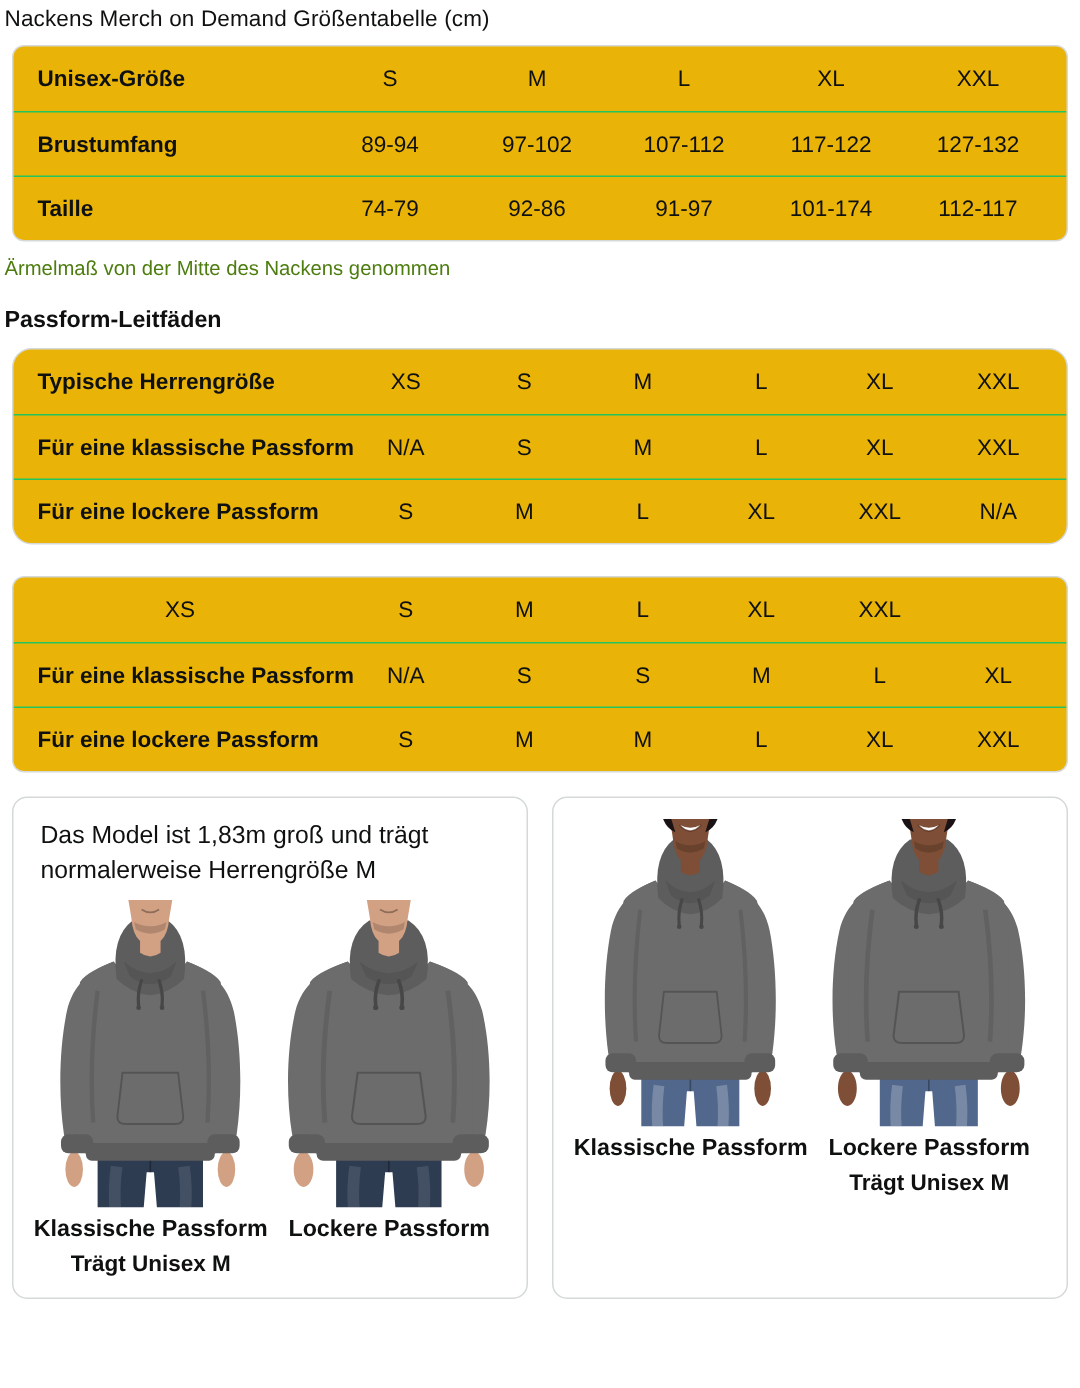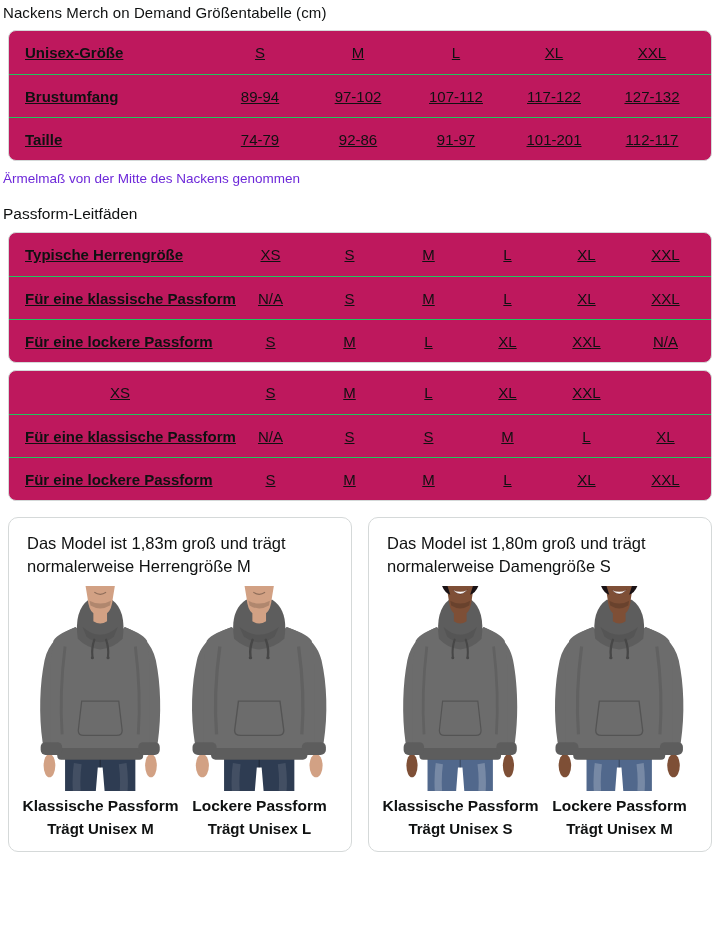--- a/index.html
+++ b/index.html
@@ -15,7 +15,7 @@
 
   .table {
     border: 1px solid #d5d9d9; border-radius: 8px;
-    background: #be185d; overflow: hidden; text-decoration: underline;
+    background: #eab308; overflow: hidden;
   }
   .t-row { display: grid; height: 43px; align-items: center; }
   .table[data-cols="5"] .t-row { grid-template-columns: 202px repeat(5, 1fr); padding-right: 10px; }

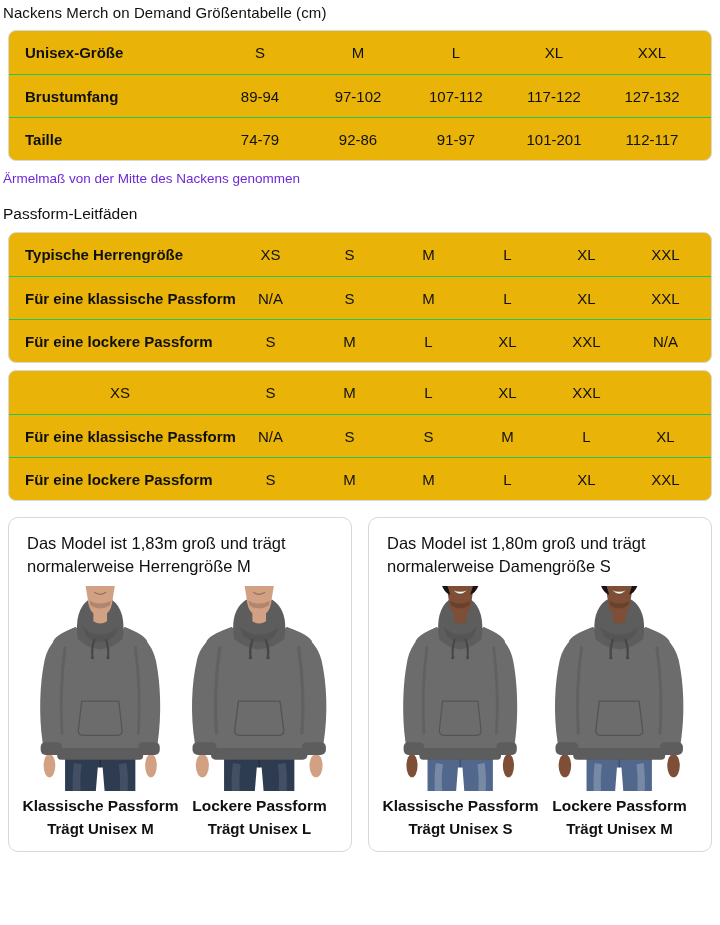--- a/index.html
+++ b/index.html
@@ -72,7 +72,7 @@
         <div class="t-val">74-79</div>
         <div class="t-val">92-86</div>
         <div class="t-val">91-97</div>
-        <div class="t-val">101-201</div>
+        <div class="t-val">101-174</div>
         <div class="t-val">112-117</div>
       </div>
     </div>

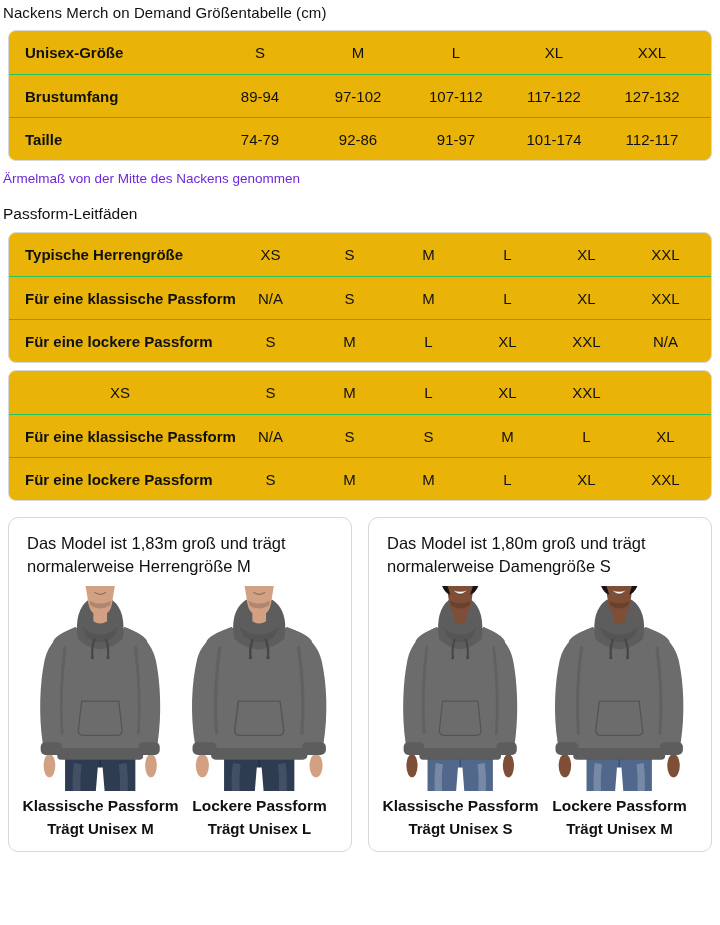--- a/index.html
+++ b/index.html
@@ -25,7 +25,7 @@
   .t-val { text-align: center; font-size: 15px; }
 
   .table--size { margin-bottom: 10px; }
-  .note { font-size: 13.5px; margin: 0 0 0 -5px; color: #6d28d9; }
+  .note { font-size: 13.5px; margin: 0 0 0 -5px; color: #4d7c0f; }
   .section-heading { font-size: 15.5px; font-weight: 400; margin: 19px 0 9px -5px; }
   .table--fit1 { margin-bottom: 7px; }
 

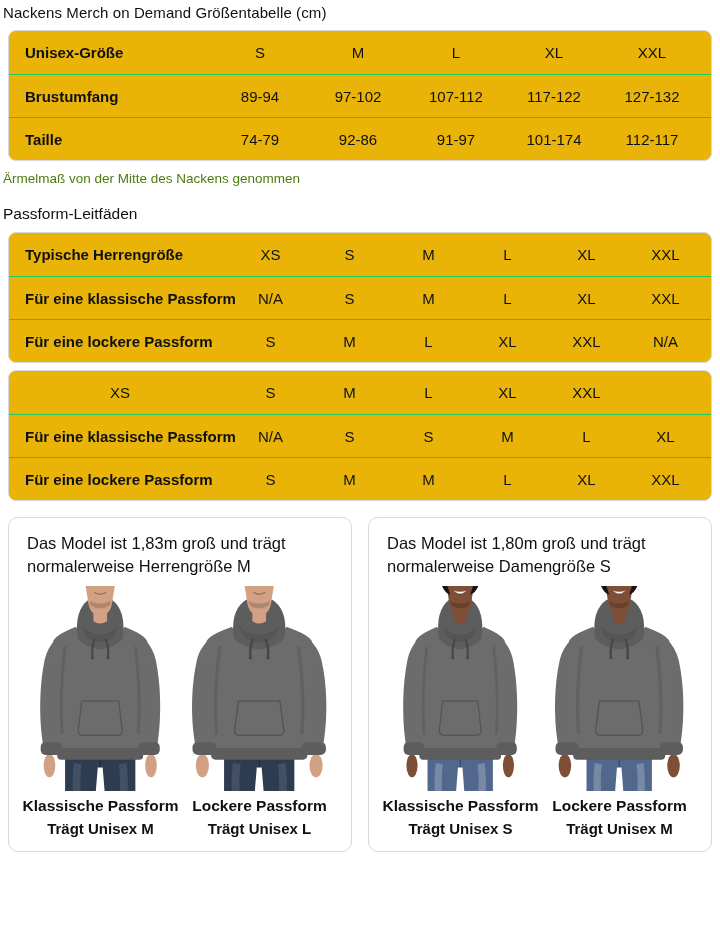--- a/index.html
+++ b/index.html
@@ -26,7 +26,7 @@
 
   .table--size { margin-bottom: 10px; }
   .note { font-size: 13.5px; margin: 0 0 0 -5px; color: #4d7c0f; }
-  .section-heading { font-size: 15.5px; font-weight: 400; margin: 19px 0 9px -5px; }
+  .section-heading { font-size: 15.5px; font-weight: 700; margin: 19px 0 9px -5px; }
   .table--fit1 { margin-bottom: 7px; }
 
   .cards { display: flex; gap: 16px; margin-top: 16px; }

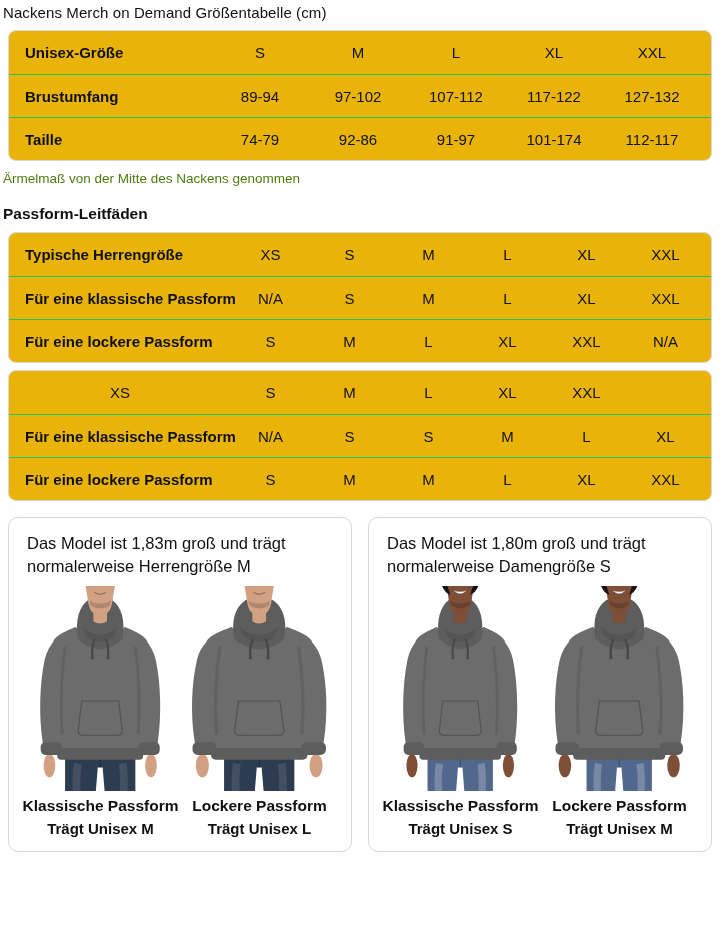--- a/index.html
+++ b/index.html
@@ -27,7 +27,7 @@
   .table--size { margin-bottom: 10px; }
   .note { font-size: 13.5px; margin: 0 0 0 -5px; color: #4d7c0f; }
   .section-heading { font-size: 15.5px; font-weight: 700; margin: 19px 0 9px -5px; }
-  .table--fit1 { margin-bottom: 7px; }
+  .table--fit1 { margin-bottom: 21px; border-radius: 13px; }
 
   .cards { display: flex; gap: 16px; margin-top: 16px; }
   .card {

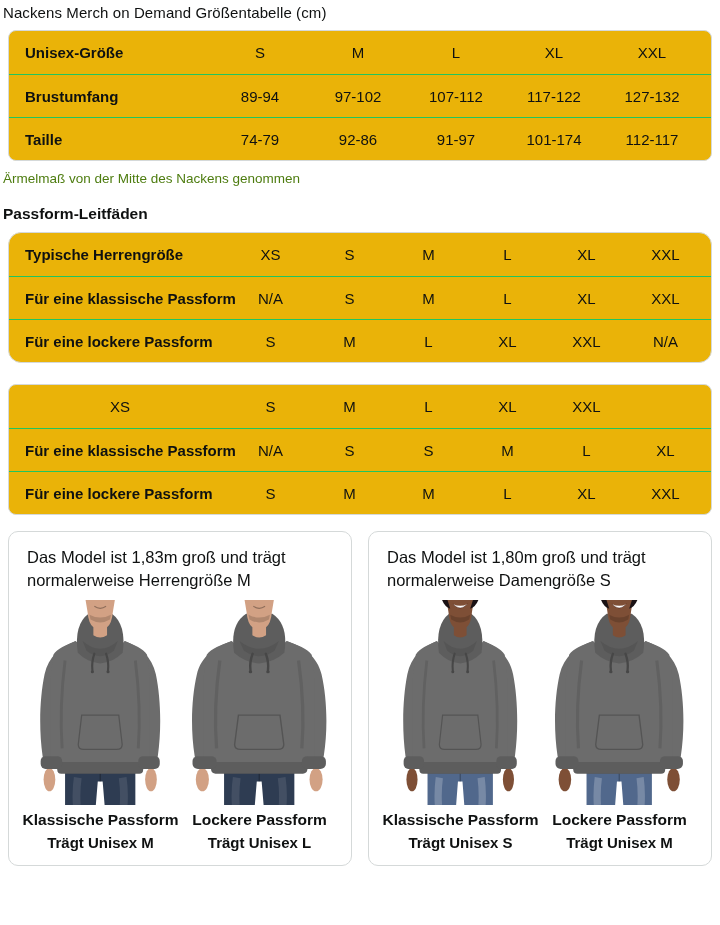--- a/index.html
+++ b/index.html
@@ -241,7 +241,6 @@
     </div>
 
     <div class="card">
-      <p class="card-desc">Das Model ist 1,80m groß und trägt normalerweise Damengröße S</p>
       <div class="figures">
         <div class="figure">
           <div class="model">

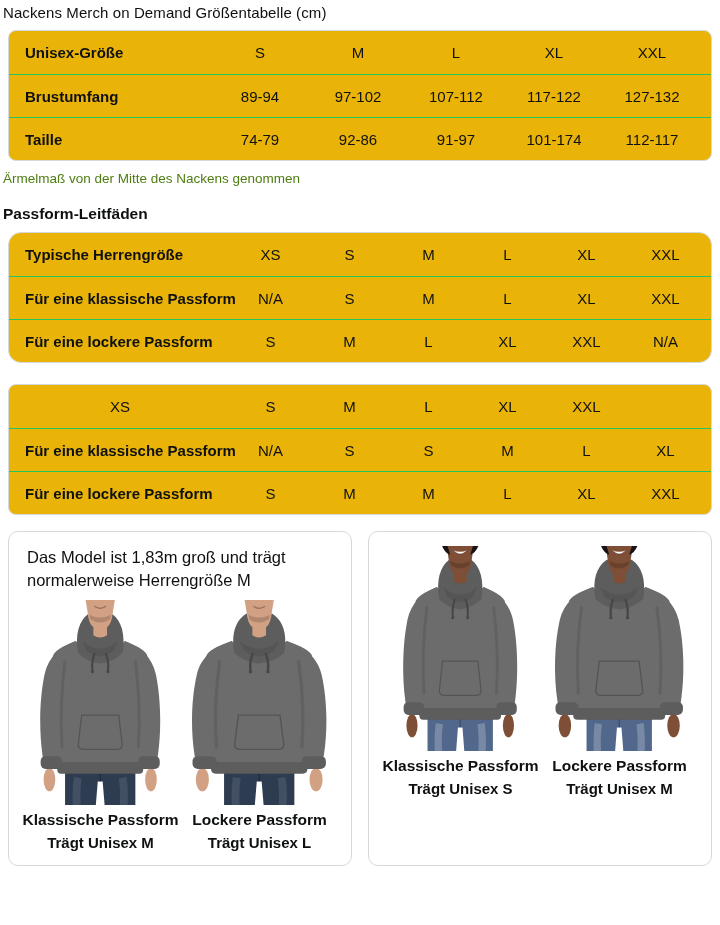--- a/index.html
+++ b/index.html
@@ -288,7 +288,6 @@
   </svg>
             </div>
           <div class="fit-label">Klassische Passform</div>
-          <div class="size-label">Trägt Unisex S</div>
         </div>
         <div class="figure">
           <div class="model">

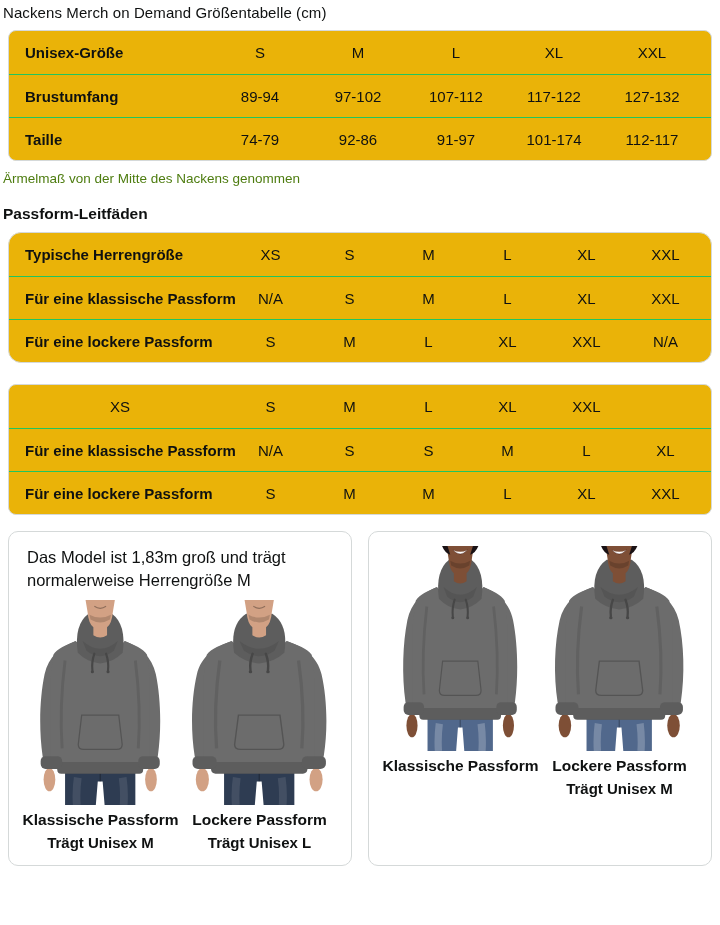--- a/index.html
+++ b/index.html
@@ -235,7 +235,6 @@
   </svg>
             </div>
           <div class="fit-label">Lockere Passform</div>
-          <div class="size-label">Trägt Unisex L</div>
         </div>
       </div>
     </div>

